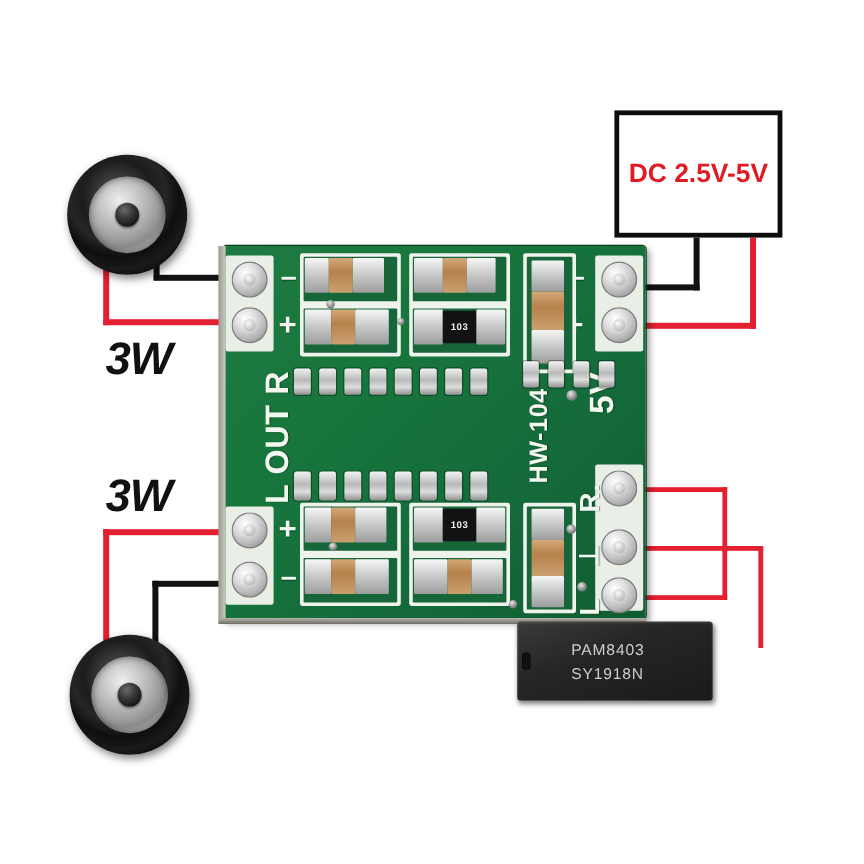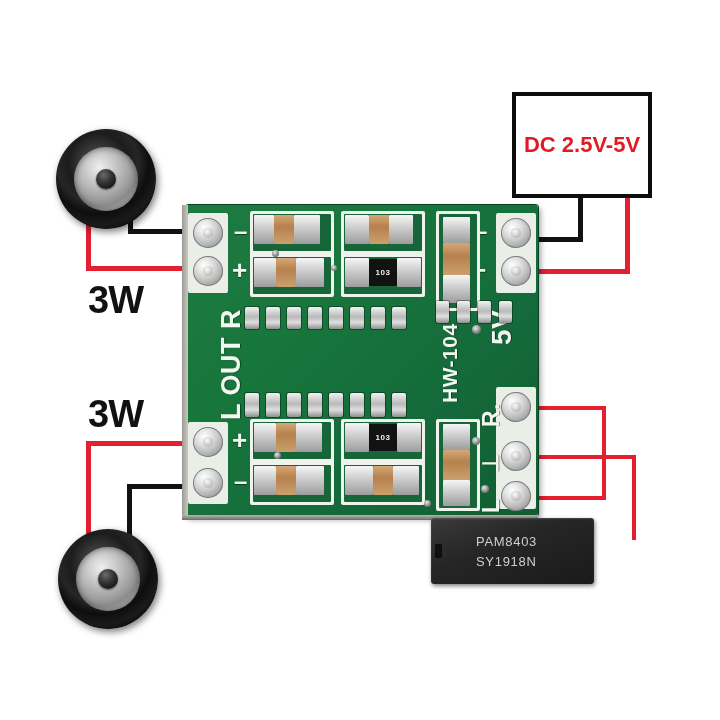--- a/index.html
+++ b/index.html
@@ -85,7 +85,7 @@
   .box{background:#ffffff;border:4px solid #0d0d0d;display:flex;align-items:center;justify-content:center;}
   .boxtxt{color:#e01b24;font-weight:700;white-space:nowrap;text-align:center;}
 
-  .lbl3w{color:#111;font-weight:700;font-size:38px;letter-spacing:-1px;font-family:"Liberation Sans",sans-serif;}
+  .lbl3w{color:#111;font-weight:700;font-size:38px;letter-spacing:-1px;font-family:"Liberation Sans",sans-serif;font-style:italic;}
 </style>
 </head>
 <body>

